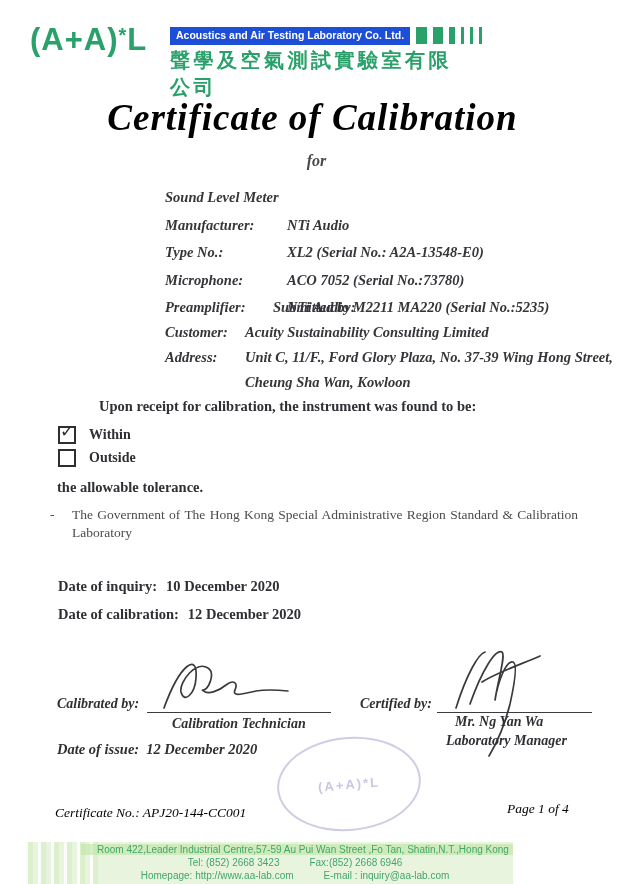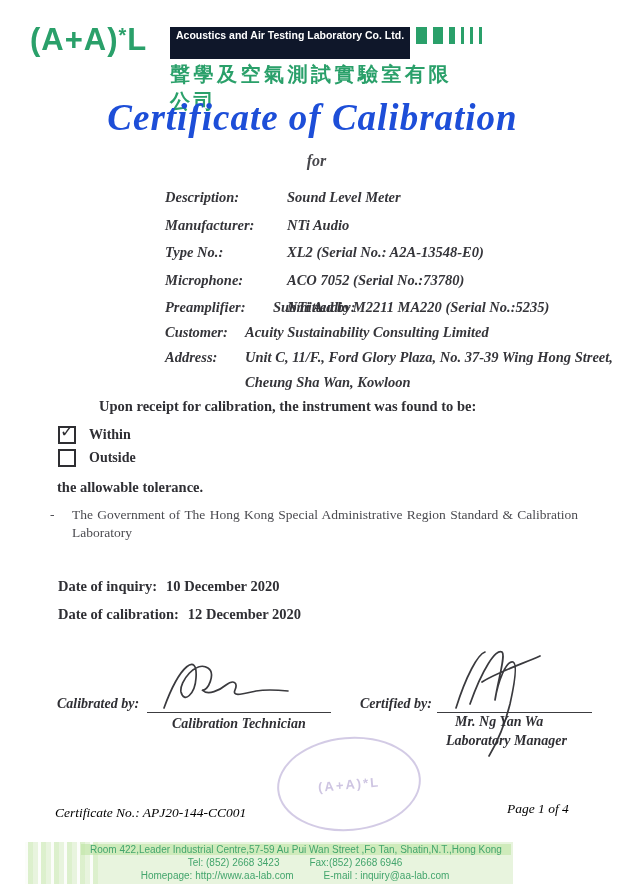--- a/index.html
+++ b/index.html
@@ -13,8 +13,8 @@
   .logo sup{font-size:20px;vertical-align:8px;}
   .hdr-right{left:170px;top:27px;width:300px;}
   .hdr-row{display:flex;align-items:stretch;gap:6px;}
-  .hdr-bar{background:#0f172a;color:#ffffff;font-family:"Liberation Sans",sans-serif;
-           font-weight:bold;font-size:10.5px;line-height:17px;height:32px;padding:0 6px;
+  .hdr-bar{background:#1d4ed8;color:#ffffff;font-family:"Liberation Sans",sans-serif;
+           font-weight:bold;font-size:10.5px;line-height:17px;height:18px;padding:0 6px;
            white-space:nowrap;}
   .hdr-bars{display:flex;align-items:stretch;gap:6px;}
   .hdr-bars span{background:#2aa06a;height:17px;display:block;}

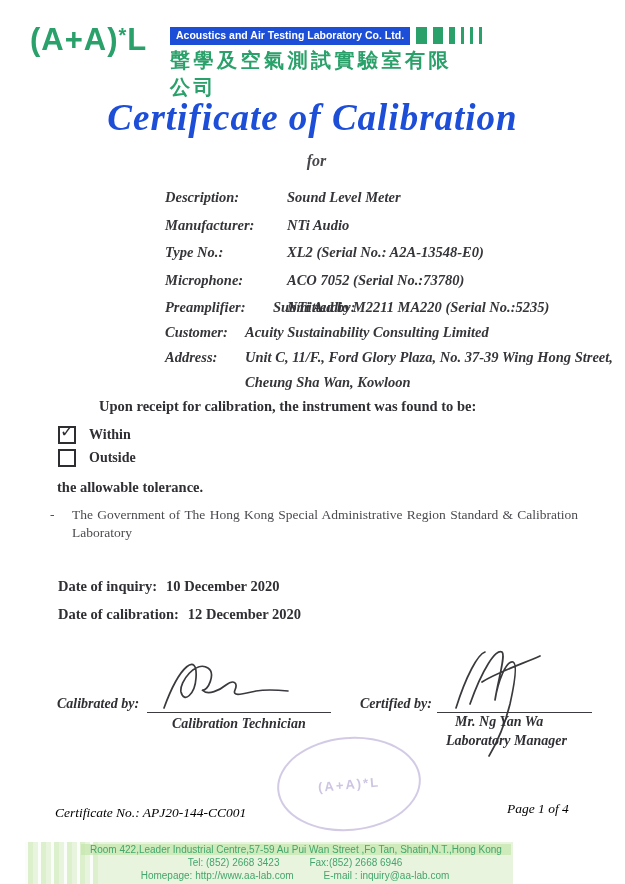--- a/index.html
+++ b/index.html
@@ -24,7 +24,7 @@
 
   
   .title{left:0;top:96px;width:625px;text-align:center;font-weight:bold;font-style:italic;
-         font-size:37px;color:#1d4ed8;letter-spacing:1px;}
+         font-size:37px;color:#000000;letter-spacing:1px;}
   .for{left:4px;top:152px;width:625px;text-align:center;font-weight:bold;font-style:italic;
        font-size:16px;color:#47474c;}
 

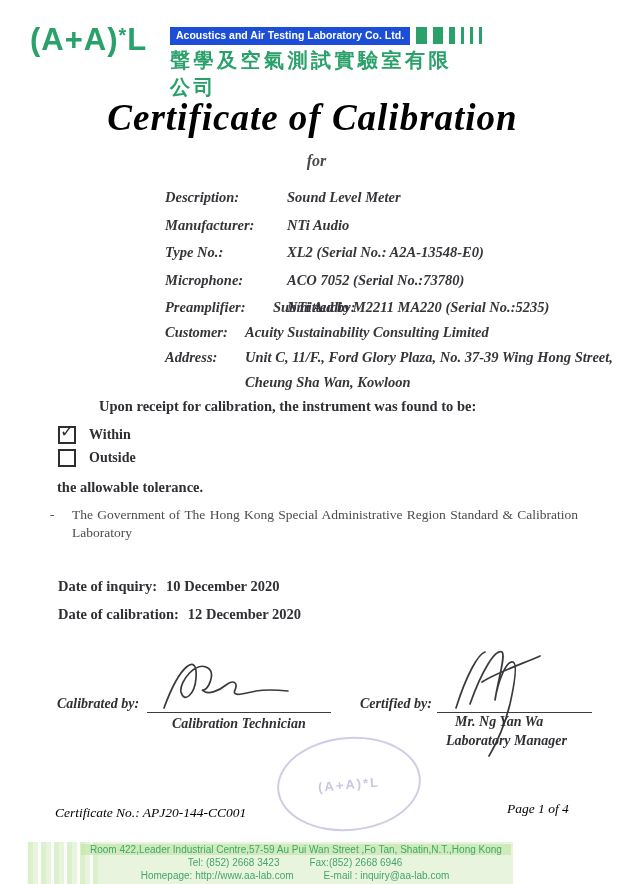--- a/index.html
+++ b/index.html
@@ -128,7 +128,6 @@
 
   <div class="abs info">
     <div class="irow">
-      <div class="ilabel">Description:</div>
       <div>Sound Level Meter</div>
     </div>
     <div class="irow">

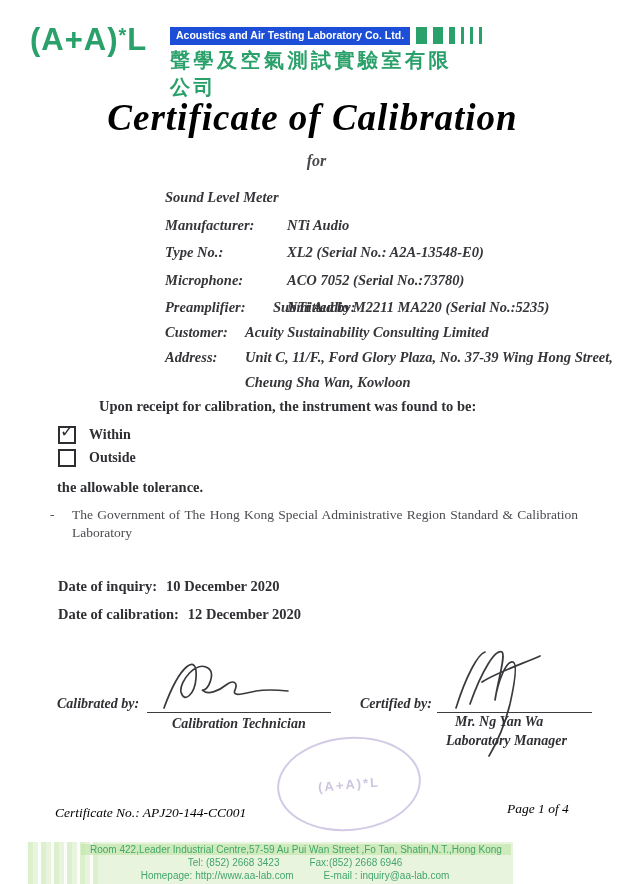--- a/index.html
+++ b/index.html
@@ -206,6 +206,9 @@
   <div class="abs sig-label cert-name">Mr. Ng Yan Wa</div>
   <div class="abs sig-label cert-title">Laboratory Manager</div>
 
+  <div class="abs issue">
+    <span>Date of issue:</span><span class="val">12 December 2020</span>
+  </div>
 
   <div class="abs stamp">
     <span class="stamp-inner">(A+A)*L</span>

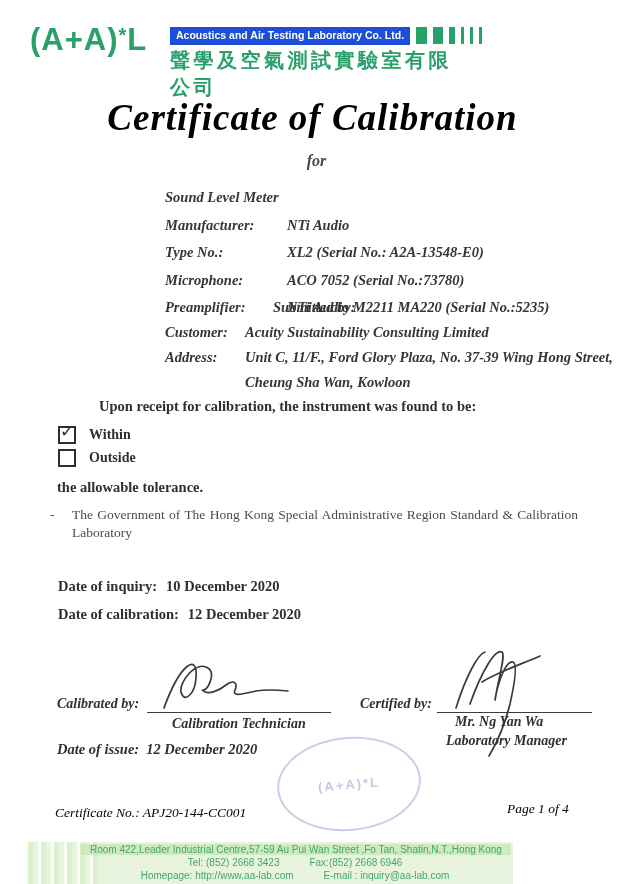--- a/index.html
+++ b/index.html
@@ -98,7 +98,7 @@
   .footer-lines{position:relative;padding:1px 4px 0 56px;text-align:center;
      font-family:"Liberation Sans",sans-serif;font-size:10px;color:#43a56c;line-height:13px;
      white-space:nowrap;}
-  .fl1 span{background:rgba(190,229,163,0.6);padding:0 9px;}
+  .fl1 span{background:rgba(190,229,163,0.6);padding:0 16px;}
   .gap-r{margin-right:30px;}
 </style>
 </head>

